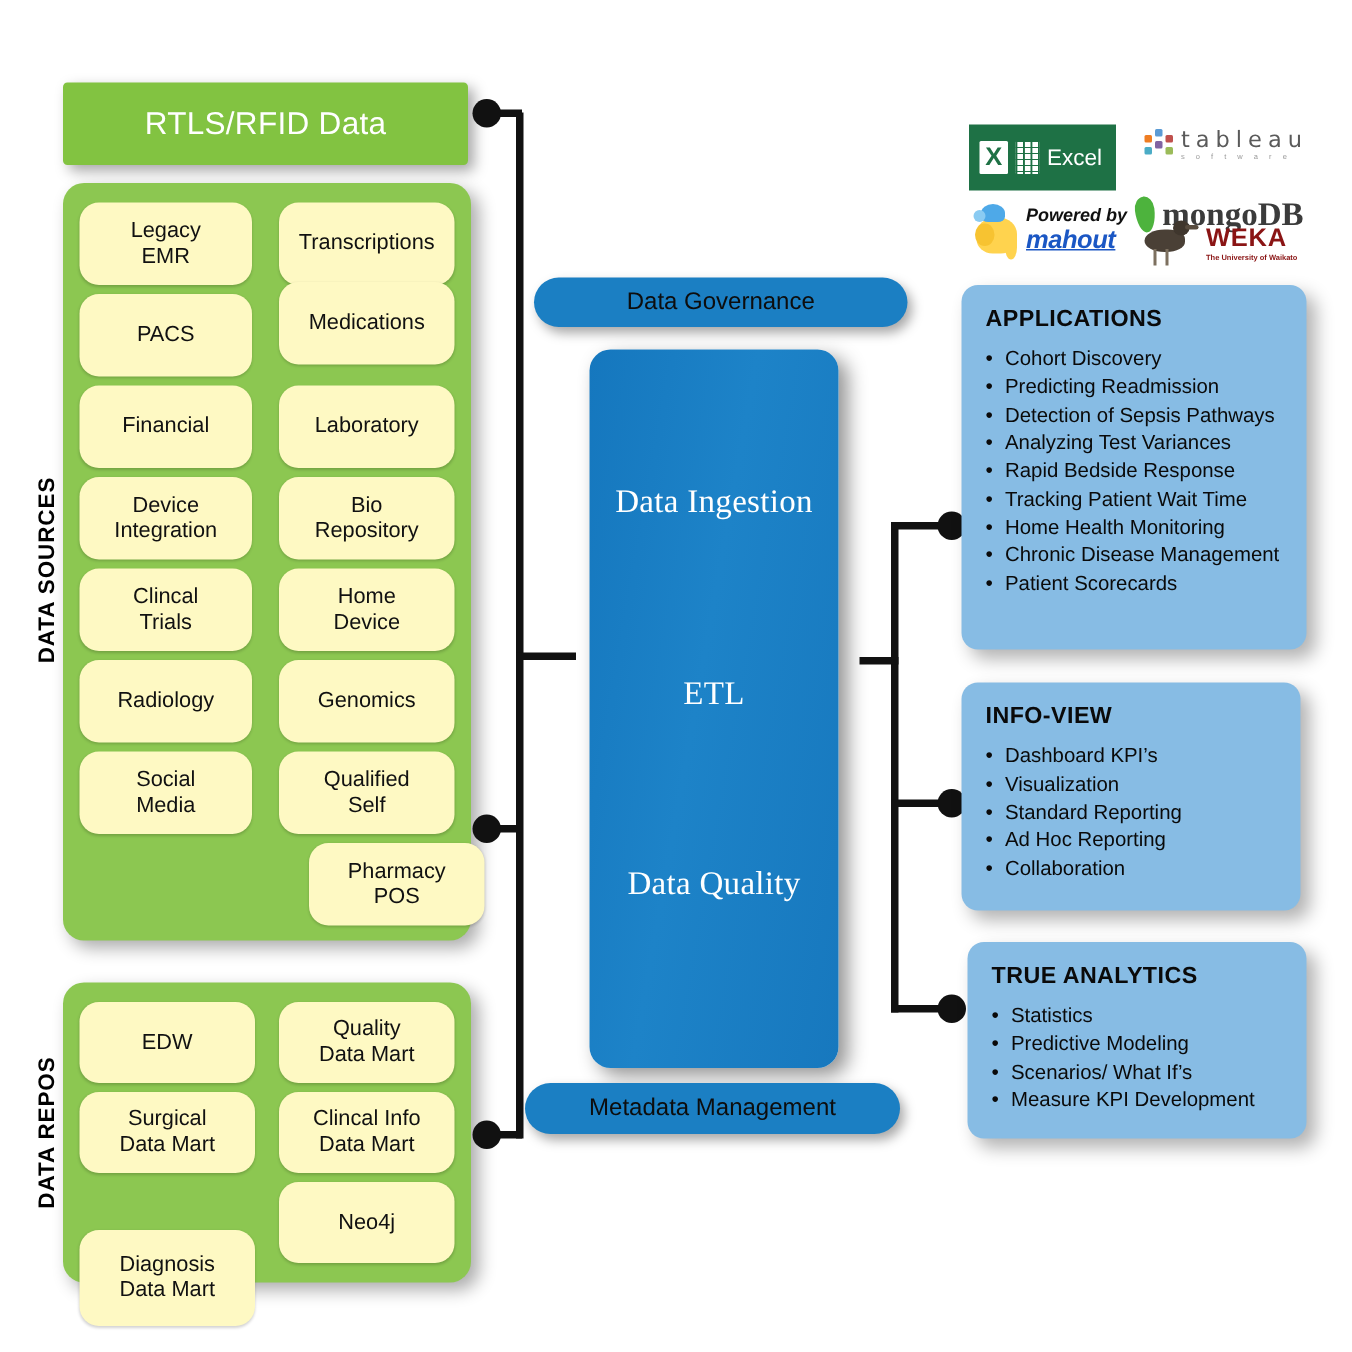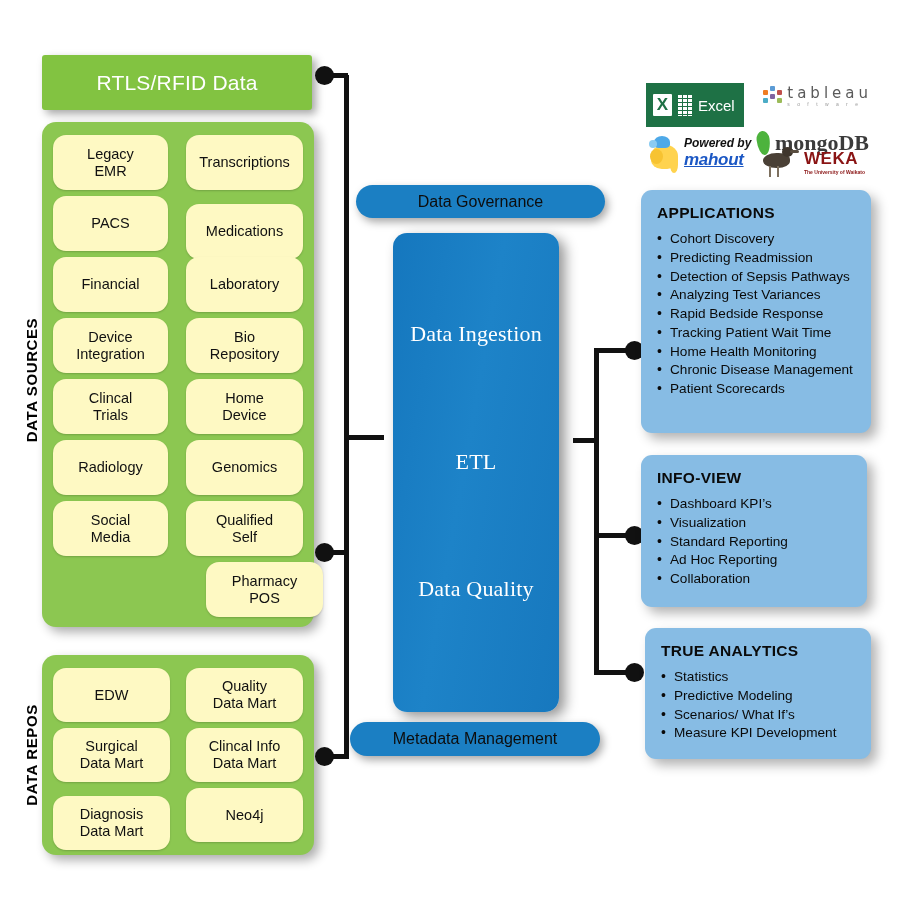--- a/index.html
+++ b/index.html
@@ -152,7 +152,7 @@
   <div class="abs src-box center" style="left:186px;top:135px;width:117px;height:55px;">
       <span>Transcriptions</span>
     </div>
-  <div class="abs src-box center" style="left:186px;top:204px;width:117px;height:55px;">
+  <div class="abs src-box center" style="left:186px;top:188px;width:117px;height:55px;">
       <span>Medications</span>
     </div>
   <div class="abs src-box center" style="left:186px;top:257px;width:117px;height:55px;">

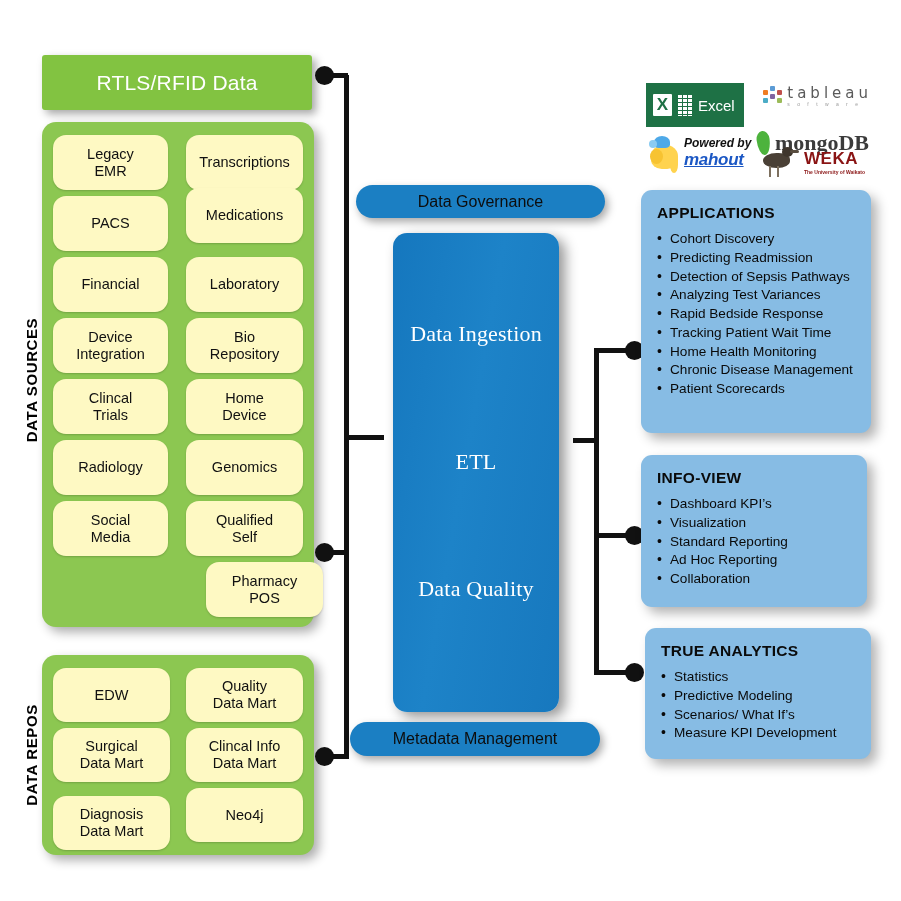--- a/index.html
+++ b/index.html
@@ -184,7 +184,7 @@
   <div class="abs src-box center" style="left:53px;top:728px;width:117px;height:54px;">
       <span>Surgical Data Mart</span>
     </div>
-  <div class="abs src-box center" style="left:53px;top:796px;width:117px;height:54px;">
+  <div class="abs src-box center" style="left:53px;top:820px;width:117px;height:64px;">
       <span>Diagnosis Data Mart</span>
     </div>
 

